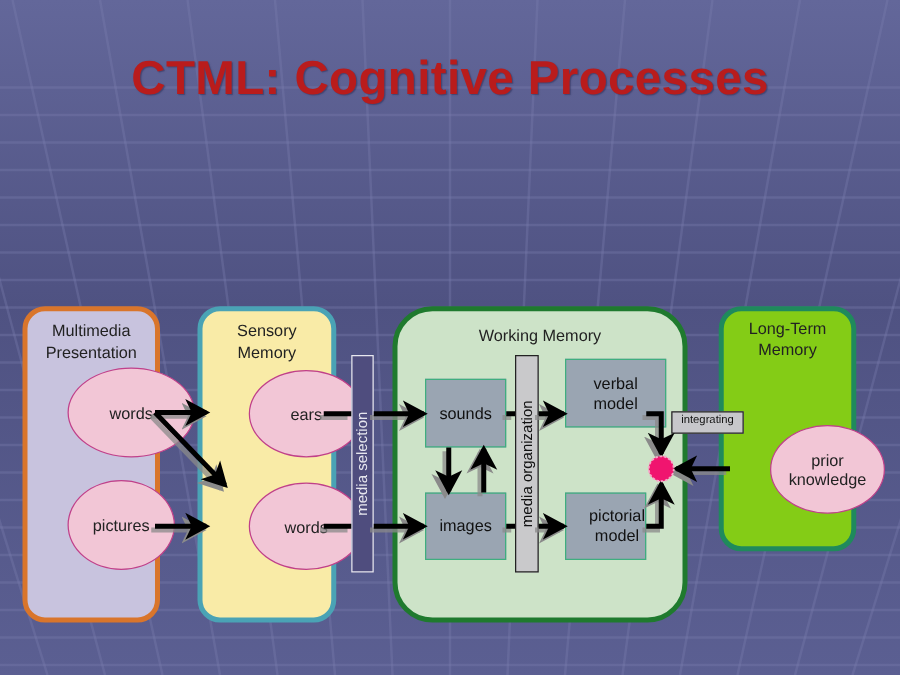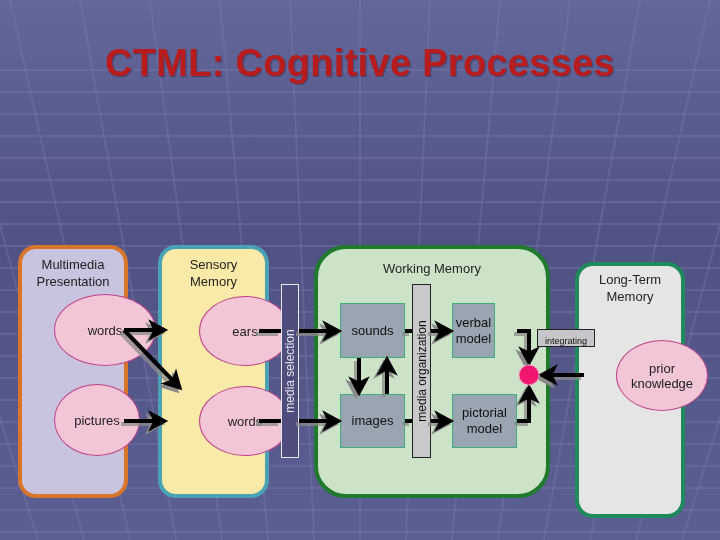--- a/index.html
+++ b/index.html
@@ -92,7 +92,7 @@
   <div class="panel-label" style="top:11px;">Working Memory</div>
 </div>
 
-<div class="panel" style="left:575px; top:262px; width:110px; height:256px; border:4px solid #1f8a5c; background:#e5e5e5;">
+<div class="panel" style="left:575px; top:245px; width:110px; height:196px; border:4px solid #1f8a5c; background:#84cc16;">
   <div class="panel-label" style="top:5px;">
     <div>Long-Term</div>
     <div>Memory</div>

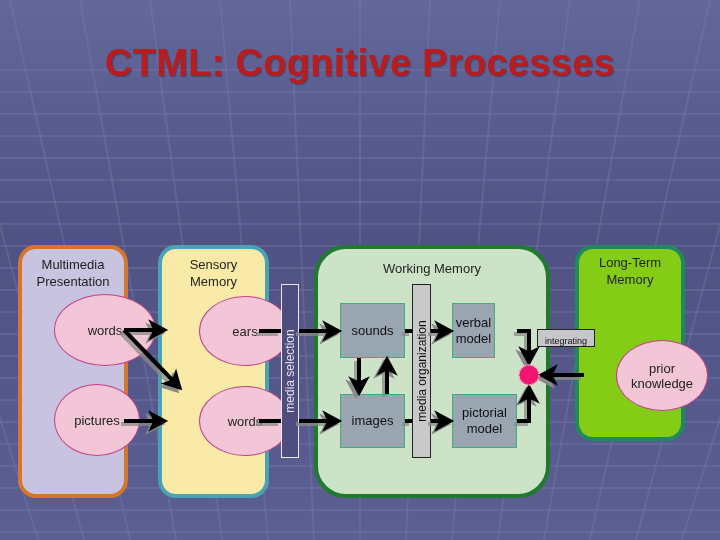--- a/index.html
+++ b/index.html
@@ -128,7 +128,7 @@
 <div class="box" style="left:340px; top:394px; width:65px; height:54px;">
   <span>images</span>
 </div>
-<div class="box" style="left:452px; top:303px; width:43px; height:55px;justify-content:center;">
+<div class="box" style="left:452px; top:287px; width:81px; height:55px;justify-content:center;">
   <span>
     <span>verbal</span><br>
     <span>model</span>

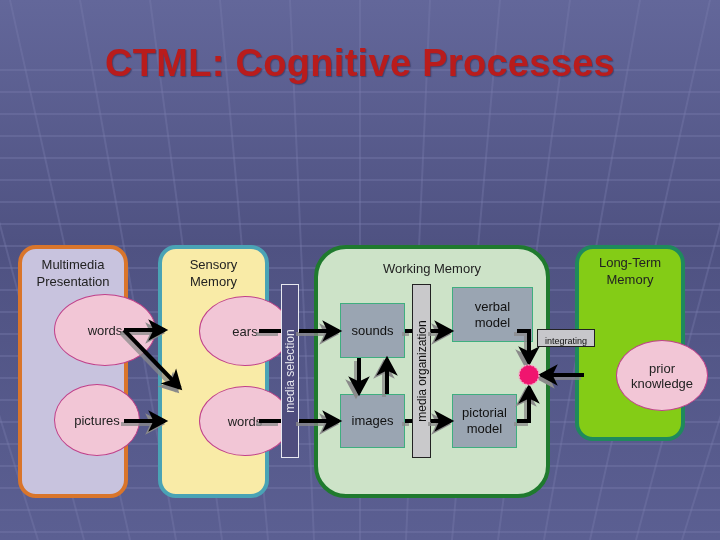--- a/index.html
+++ b/index.html
@@ -22,7 +22,7 @@
   .vbar { position: absolute; box-sizing: border-box; display: flex; align-items: center; justify-content: center; }
   .vbar span { transform: rotate(-90deg); white-space: nowrap; font-size: 12px; }
   .tag { position: absolute; background: #c7c7cb; border: 1px solid #222; box-sizing: border-box;
-    font-size: 9px; color: #111; display: flex; align-items: flex-end; justify-content: center; }
+    font-size: 9px; color: #111; display: flex; align-items: flex-start; justify-content: center; }
   svg.arrows { position: absolute; left: 0; top: 0; width: 720px; height: 540px; pointer-events: none; }
 </style>
 </head>

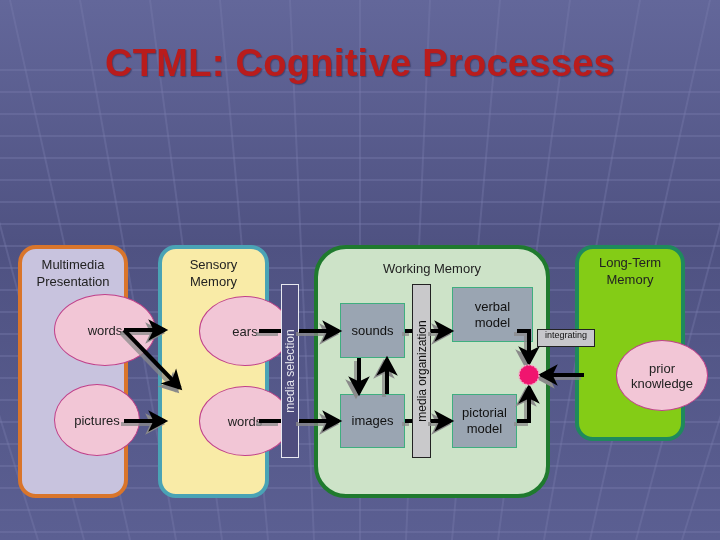--- a/index.html
+++ b/index.html
@@ -134,7 +134,7 @@
     <span>model</span>
   </span>
 </div>
-<div class="box" style="left:452px; top:394px; width:65px; height:54px;">
+<div class="box" style="left:452px; top:394px; width:65px; height:54px;justify-content:flex-end;">
   <span>
     <span>pictorial</span><br>
     <span>model</span>

